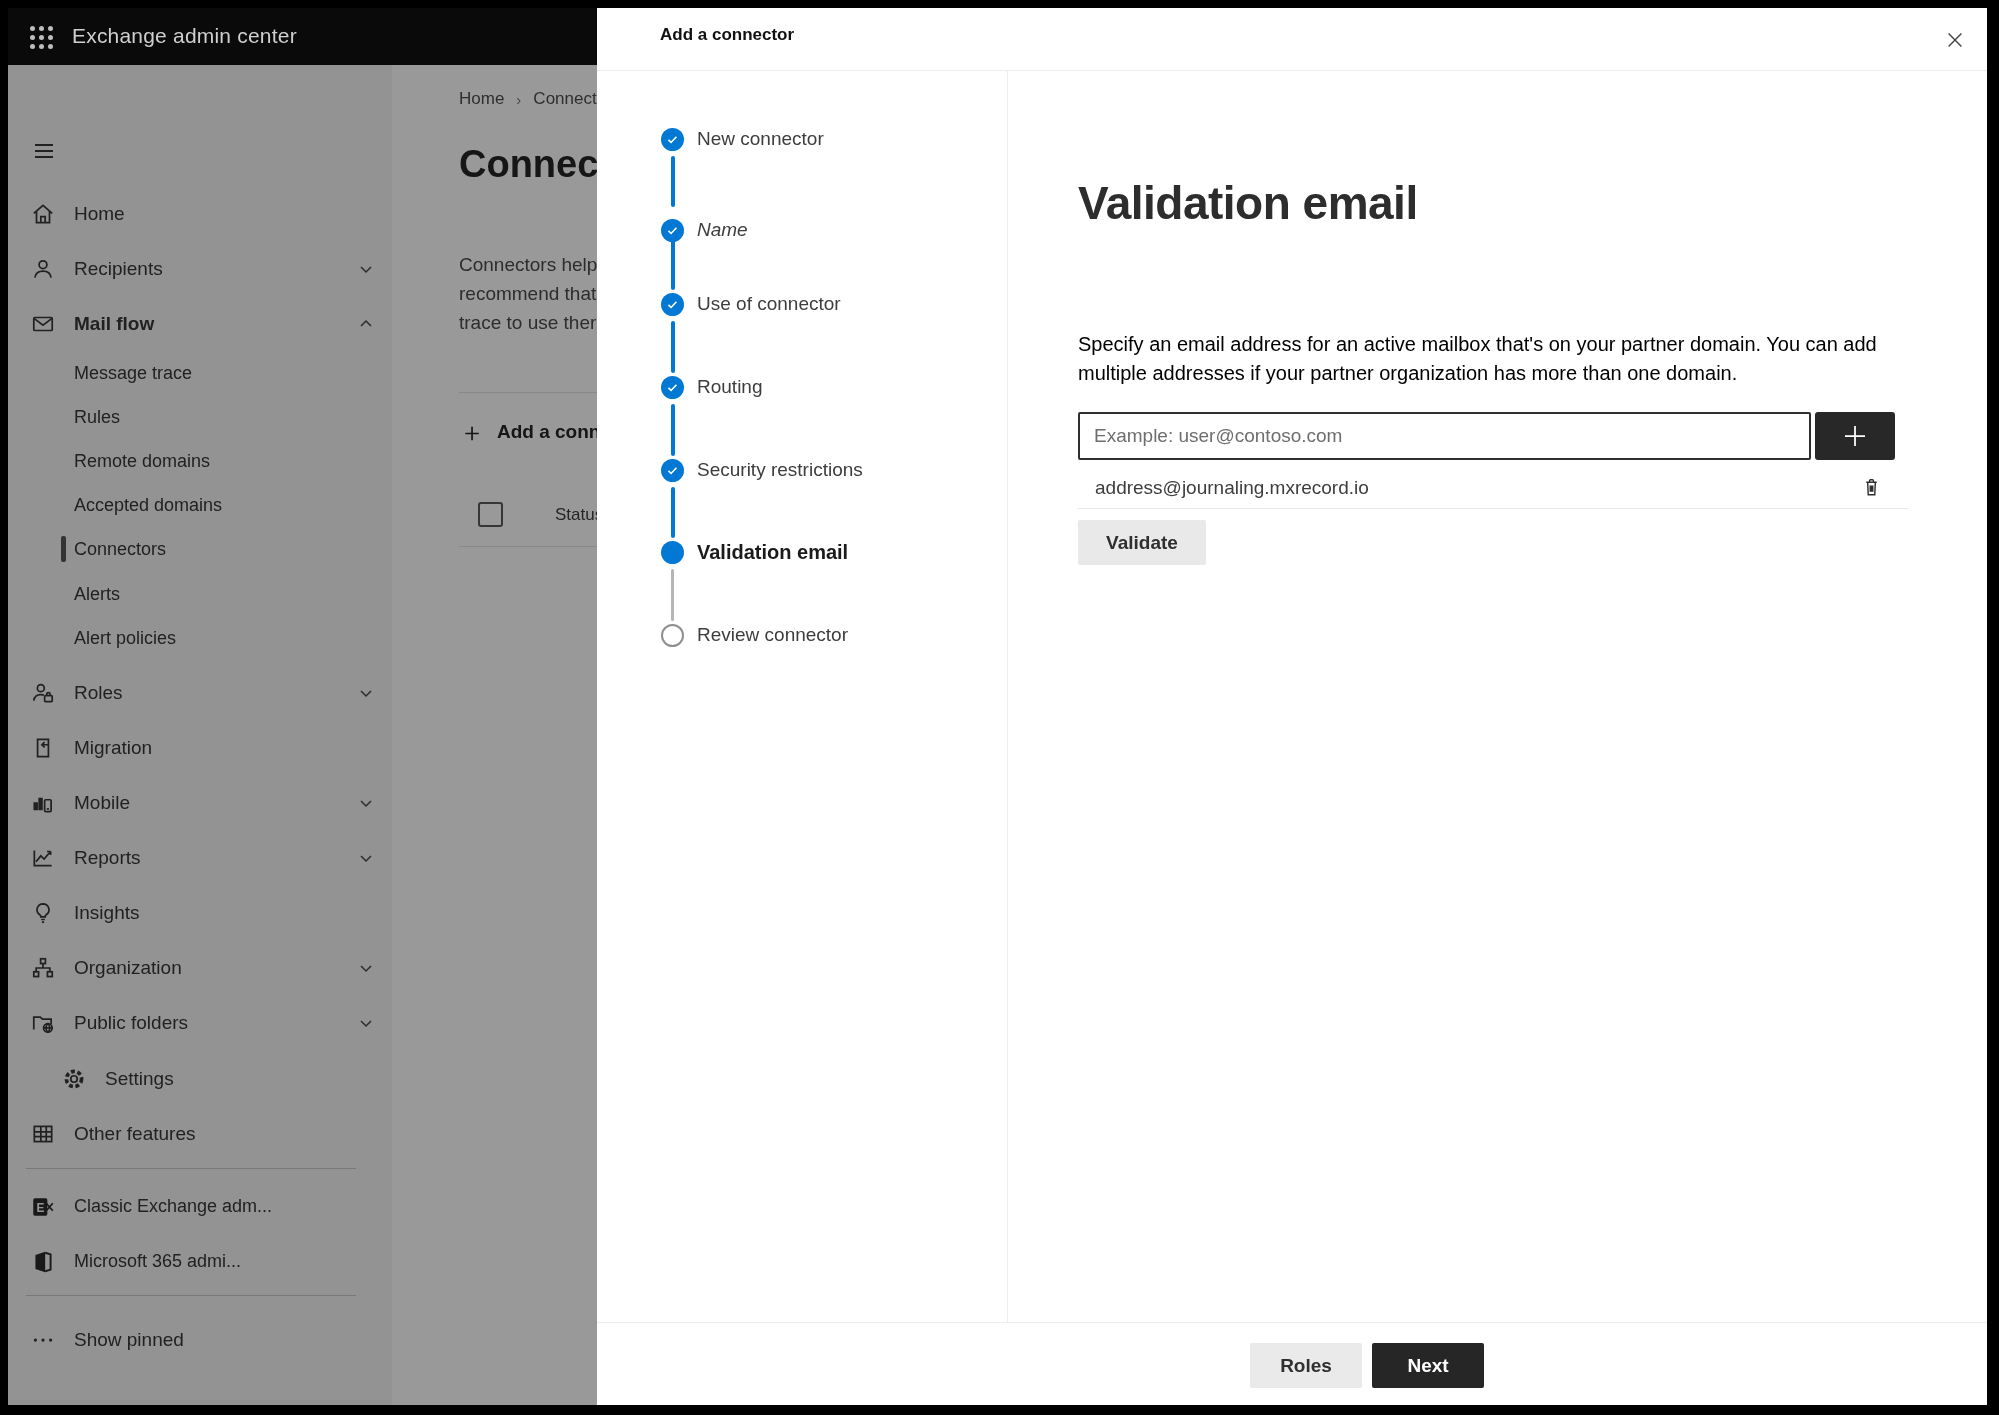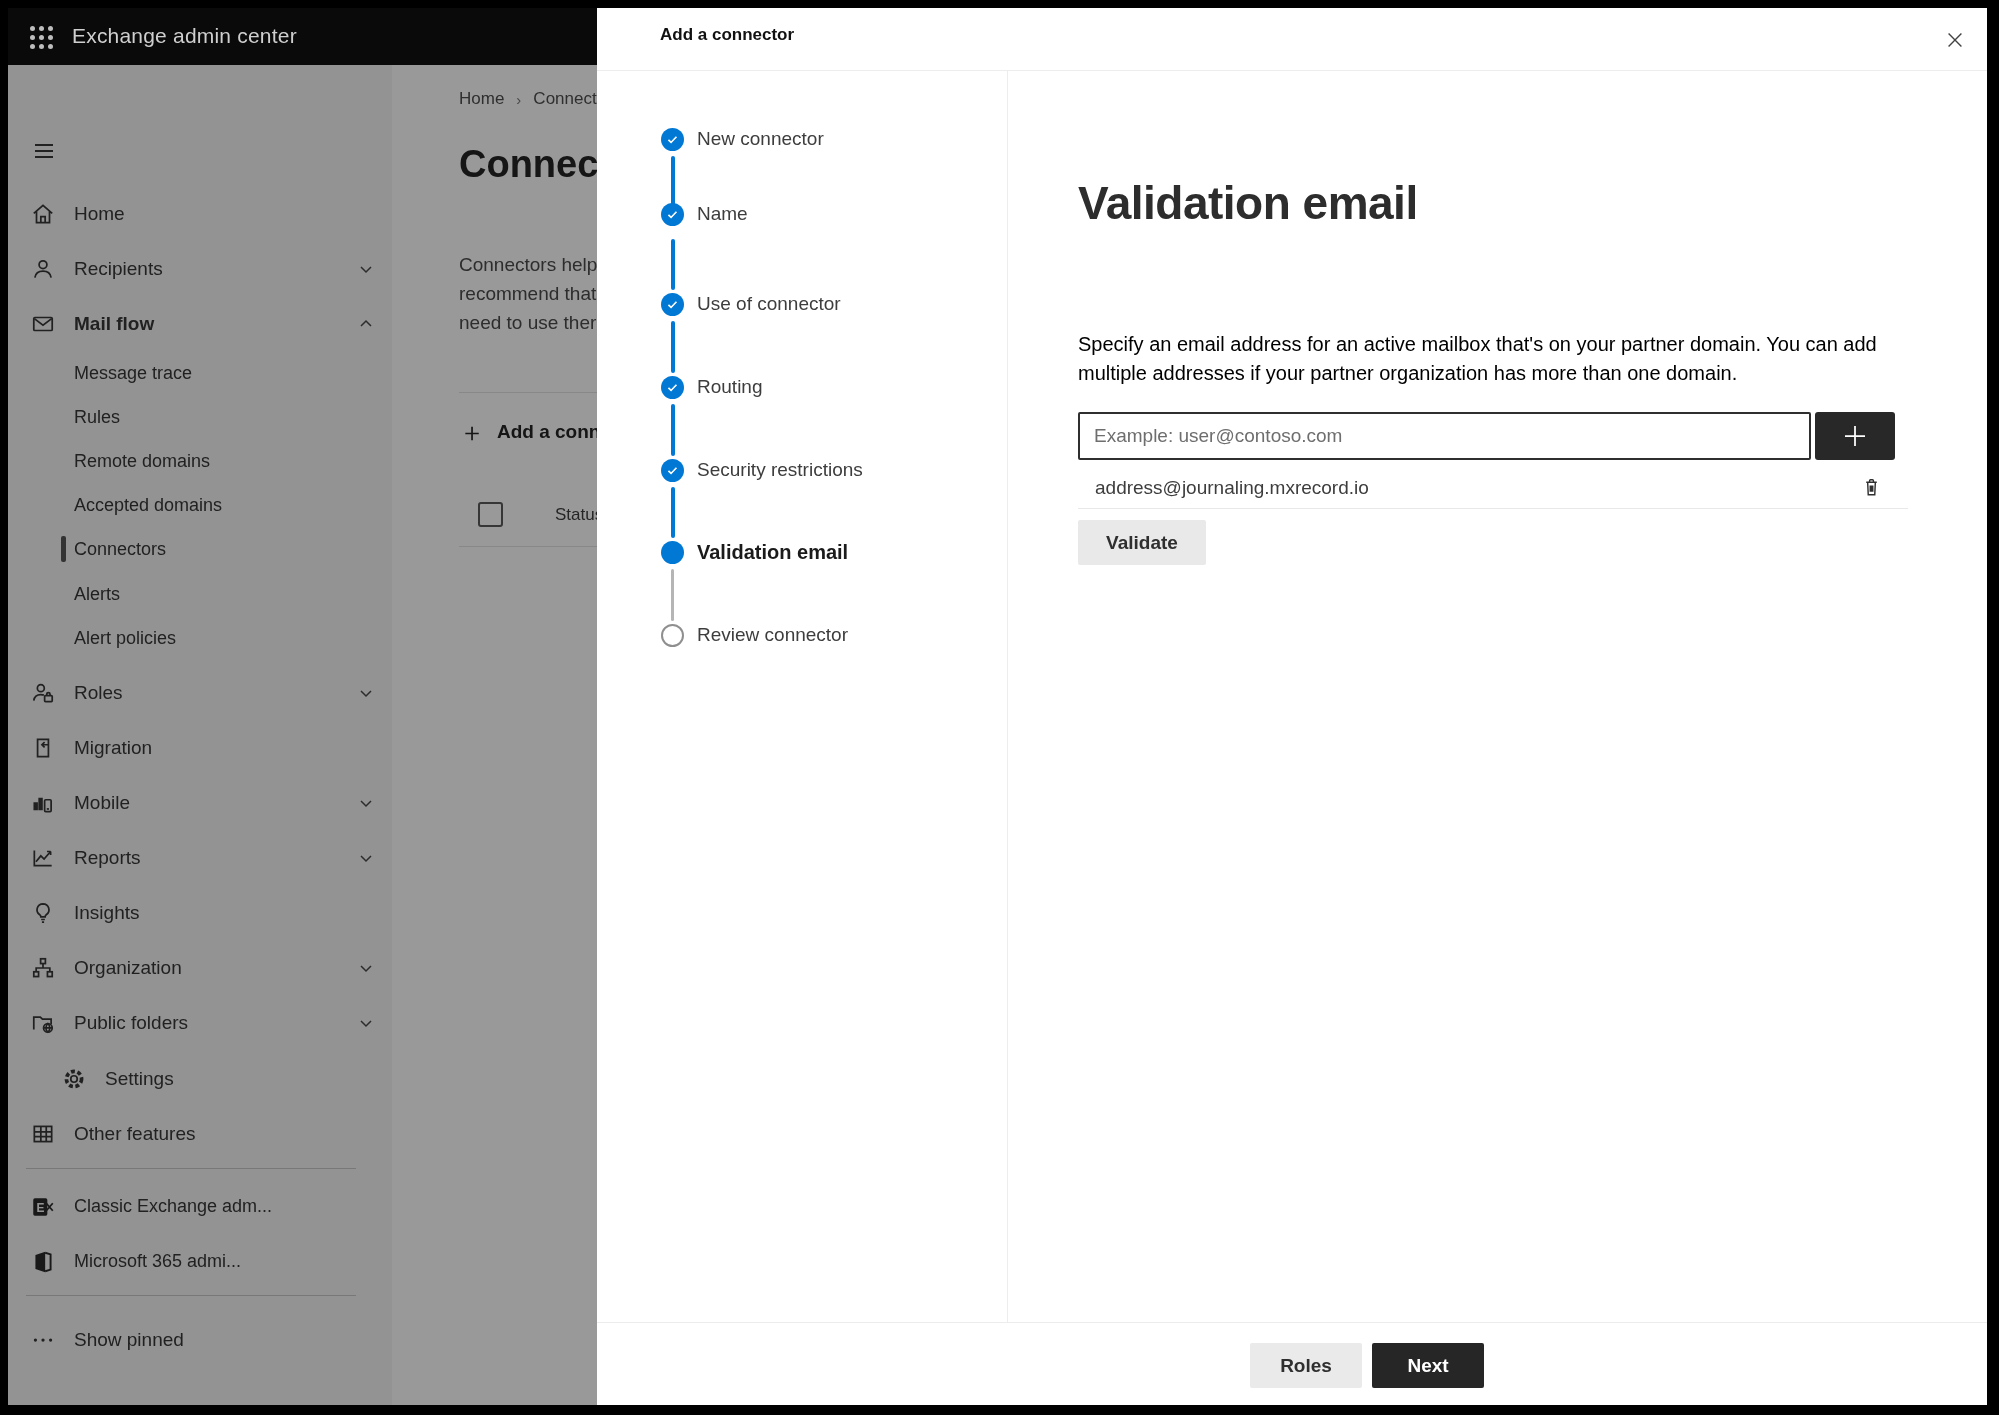--- a/index.html
+++ b/index.html
@@ -374,7 +374,7 @@
             </span>
         <span class="step-label">New connector</span>
       </div>
-      <div class="step" style="top:126px;">
+      <div class="step" style="top:142px;font-style:italic;">
         <span class="step-circle completed">
               <svg width="15" height="15" viewBox="0 0 24 24" fill="none" stroke="#fff" stroke-width="2.6">
                 <path d="M5.5 12.5l4.2 4.2 8.6-9"></path>

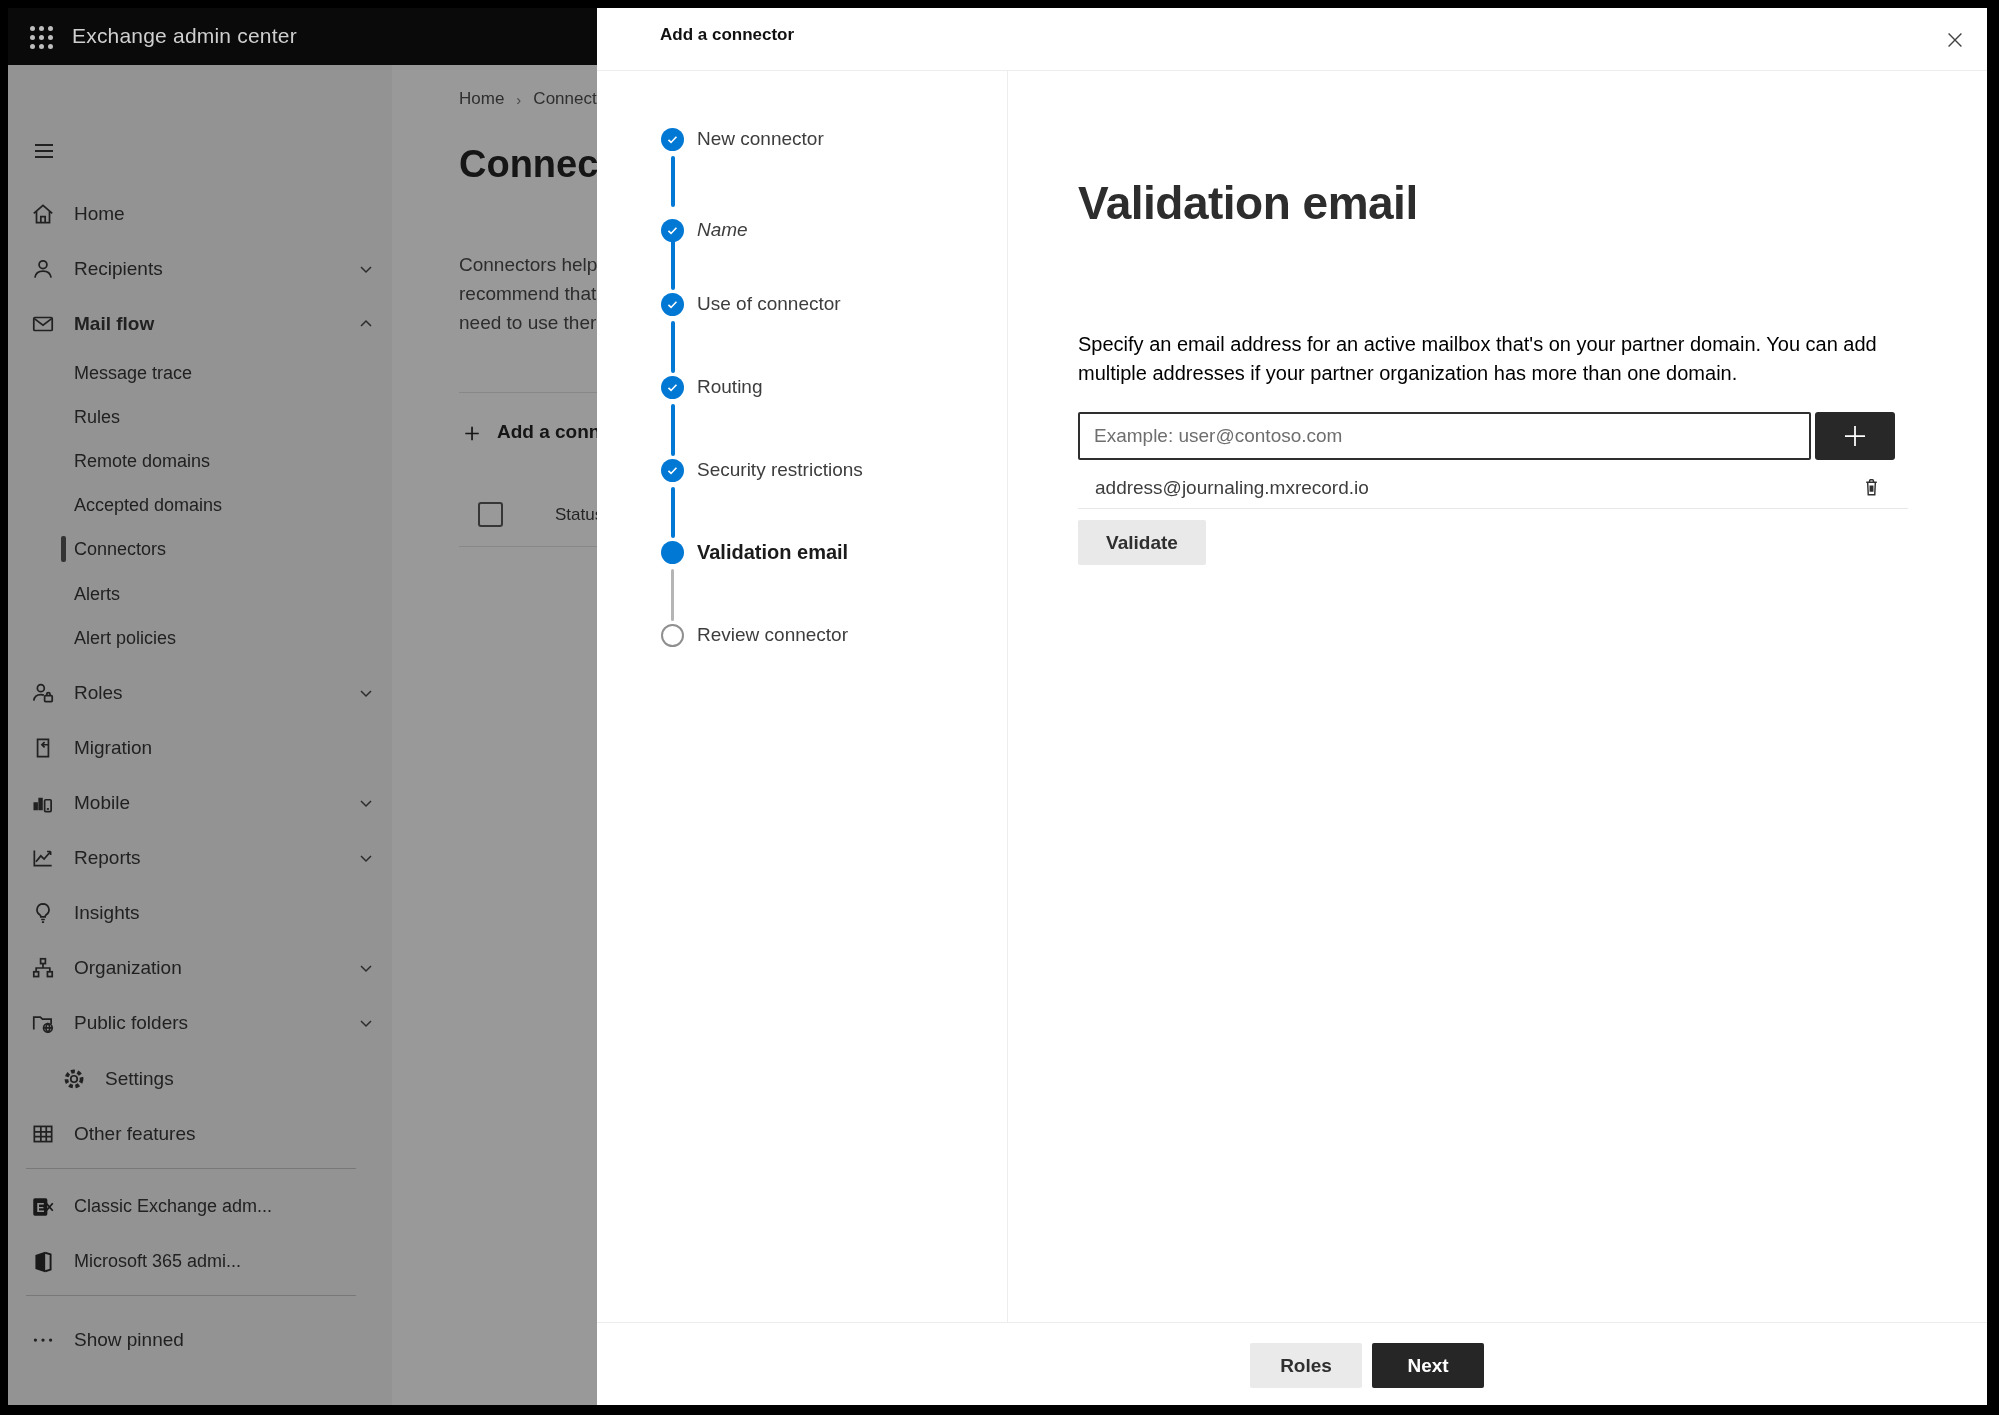--- a/index.html
+++ b/index.html
@@ -335,7 +335,7 @@
     <div class="bg-title">Connectors</div>
     <div class="bg-paragraph">Connectors help
 recommend that
-need to use ther</div>
+trace to use ther</div>
     <div class="bg-divider1"></div>
     <div class="bg-add">
       <span class="plus">＋</span>

